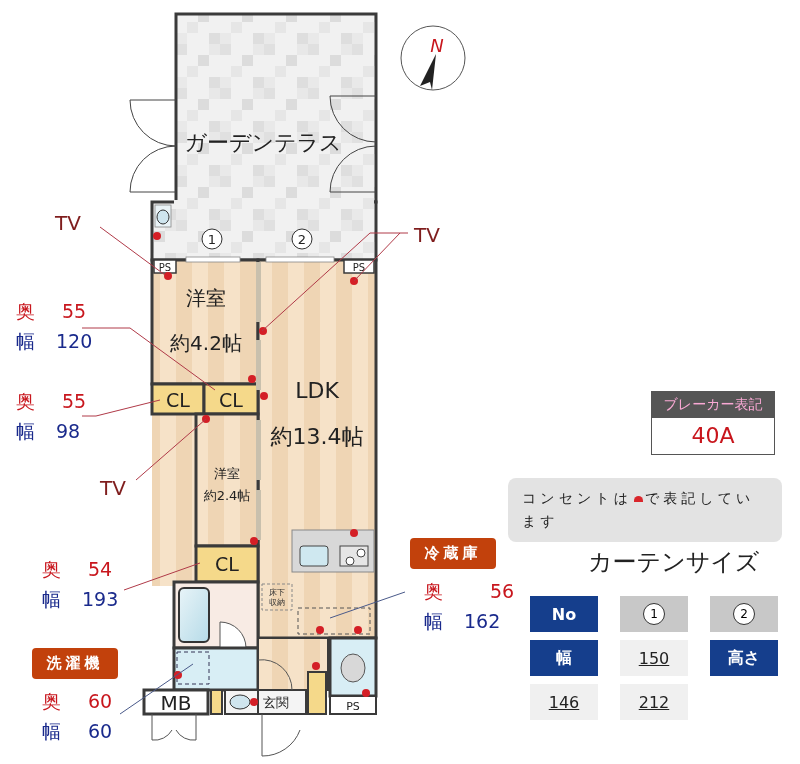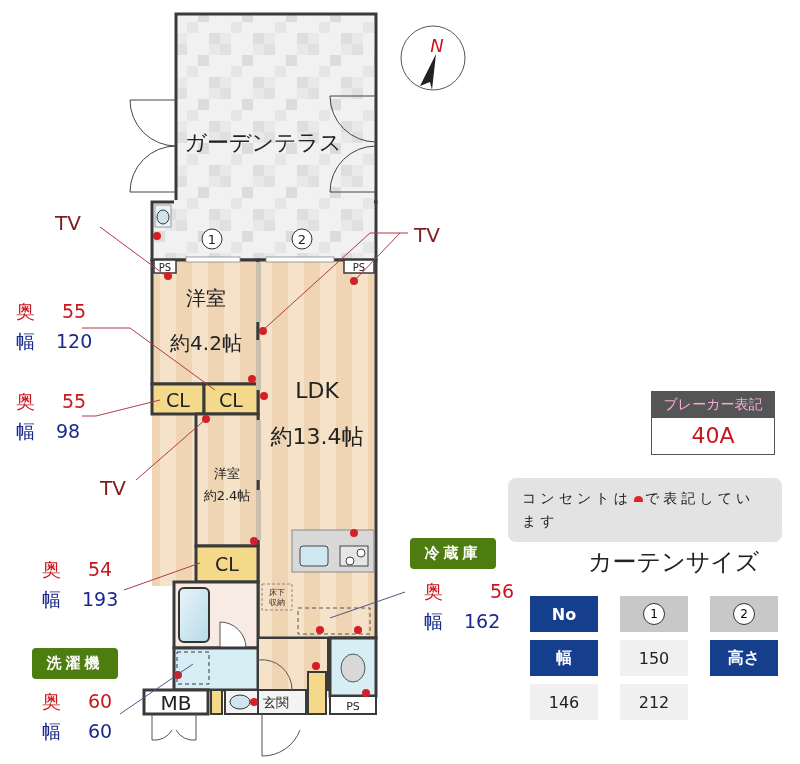--- a/index.html
+++ b/index.html
@@ -11,7 +11,7 @@
   .tv{font-size:20px;color:#7f1d1d;}
   .dim-row{display:flex;gap:14px;}
   .dim-row .k{width:26px;}
-  .badge{background:#4d7c0f;color:#fff;font-size:15px;border-radius:4px;padding:6px 10px;letter-spacing:4px;text-align:center;font-weight:bold;}
+  .badge{background:#c2410c;color:#fff;font-size:15px;border-radius:4px;padding:6px 10px;letter-spacing:4px;text-align:center;font-weight:bold;}
   .breaker{border:1px solid #555;width:122px;}
   .breaker .hd{background:#555;color:#f9a8d4;font-size:14px;text-align:center;padding:4px 4px;}
   .breaker .vl{color:#c8161d;font-size:22px;text-align:center;padding:5px 0 6px;}

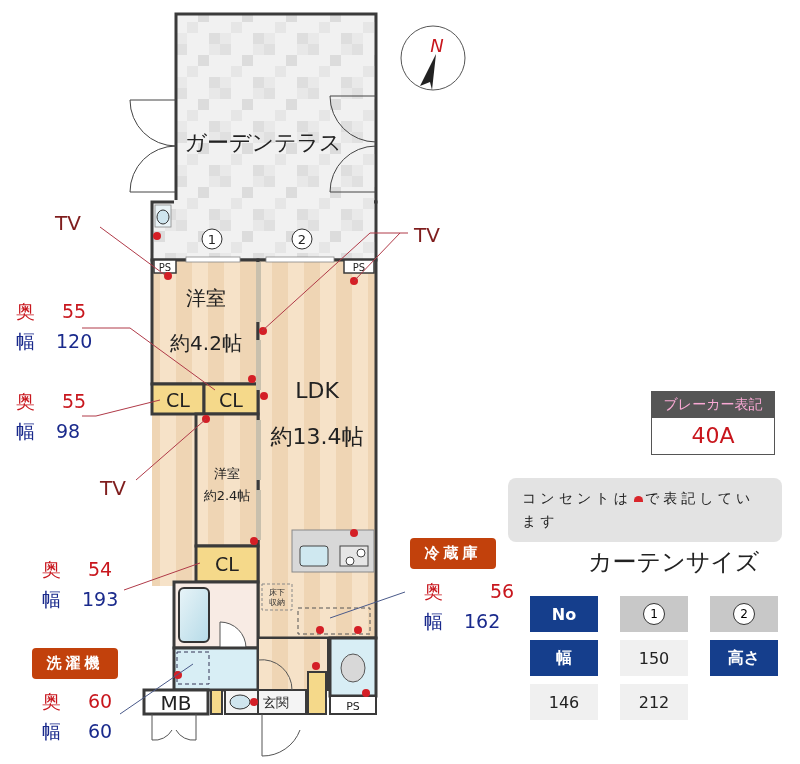--- a/index.html
+++ b/index.html
@@ -21,7 +21,7 @@
   .tbl{display:grid;grid-template-columns:68px 68px 68px;column-gap:22px;row-gap:8px;}
   .tbl .h{background:#153e8c;color:#fff;font-size:16px;height:36px;display:flex;align-items:center;justify-content:center;font-weight:bold;}
   .tbl .g{background:#c8c8c8;height:36px;display:flex;align-items:center;justify-content:center;}
-  .tbl .c{background:#f0f0f0;height:36px;display:flex;align-items:center;justify-content:center;font-size:16px;color:#222;}
+  .tbl .c{background:#f0f0f0;height:36px;display:flex;align-items:center;justify-content:center;font-size:16px;color:#222;text-decoration:underline;}
   .circ{display:inline-flex;width:20px;height:20px;border:1px solid #333;border-radius:50%;align-items:center;justify-content:center;font-size:12px;background:#fff;}
   svg text{font-family:"DejaVu Sans","Liberation Sans",sans-serif;}
 </style>

